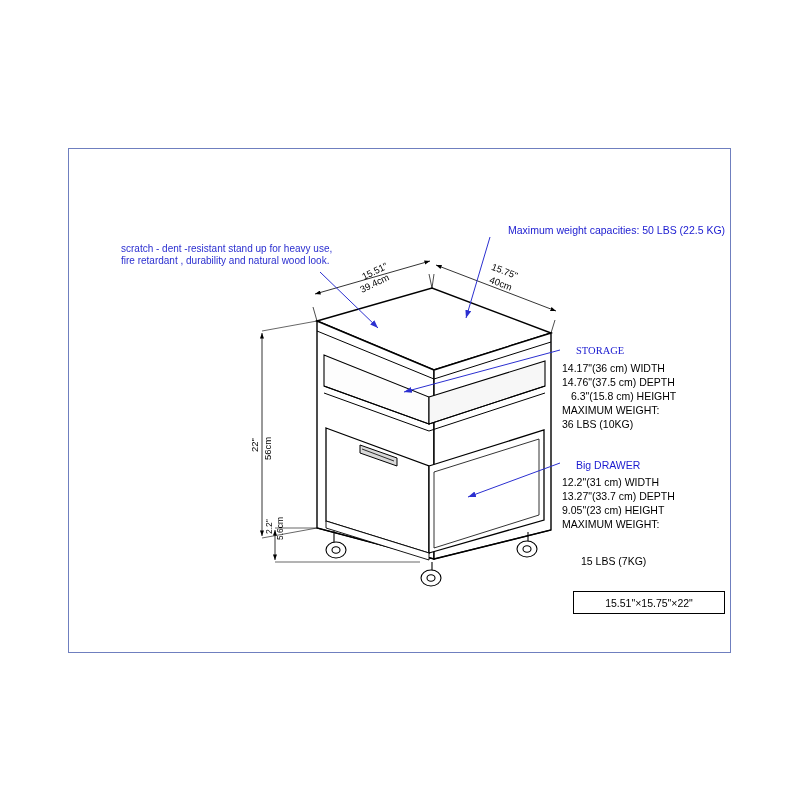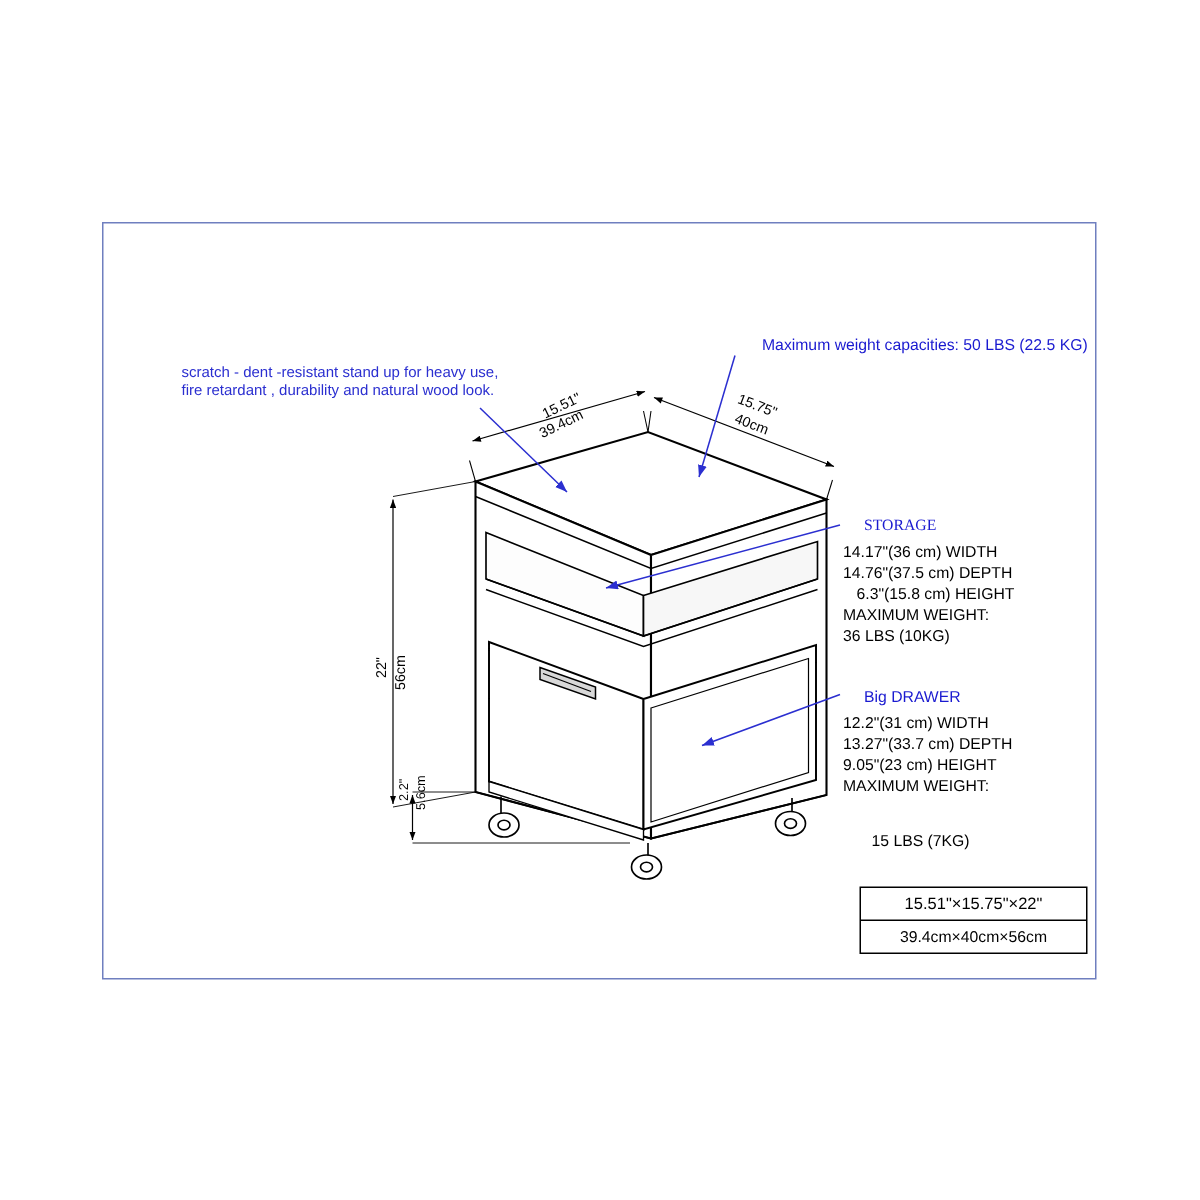--- a/index.html
+++ b/index.html
@@ -201,7 +201,6 @@
 
 <div class="boxtable">
   <div class="row">15.51"×15.75"×22"</div>
-  <div class="row">39.4cm×40cm×56cm</div>
 </div>
 
 </body></html>

